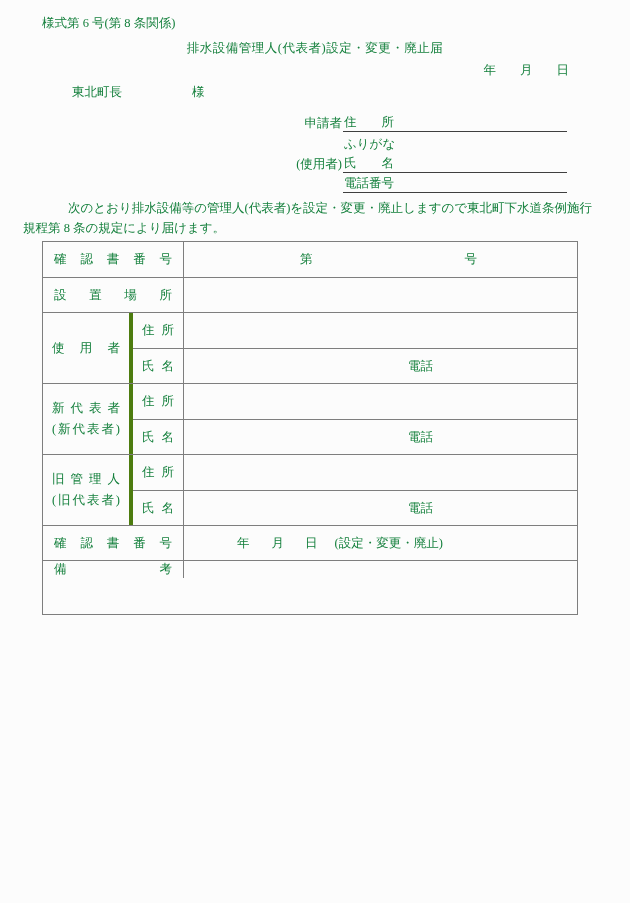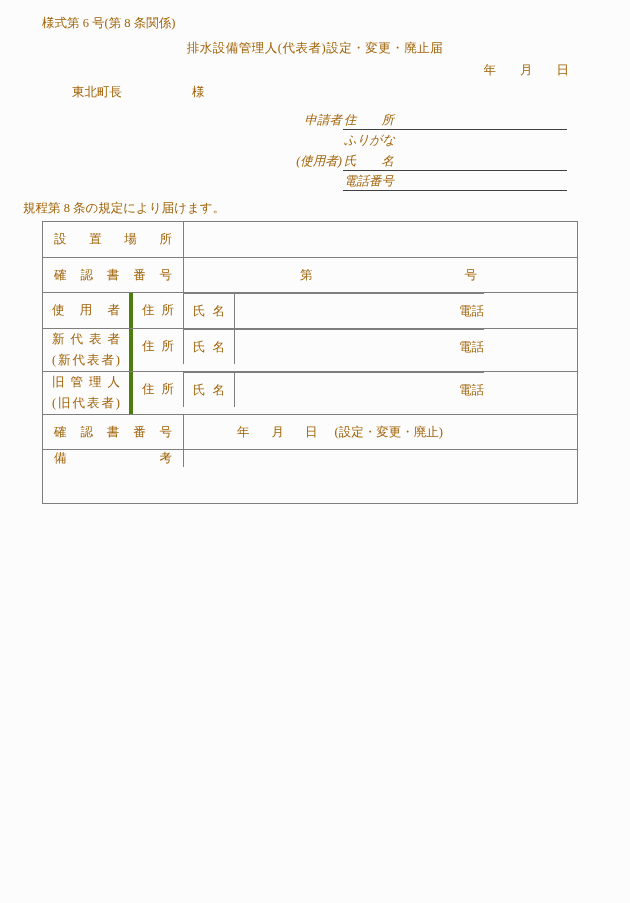--- a/index.html
+++ b/index.html
@@ -8,7 +8,7 @@
     position:relative;
     width:630px; height:903px;
     background:#fcfcfc;
-    color:#a16207;
+    color:#15803d;
     font-family:"Liberation Serif","DejaVu Serif",serif;
     font-size:12.5px;
     overflow:hidden;

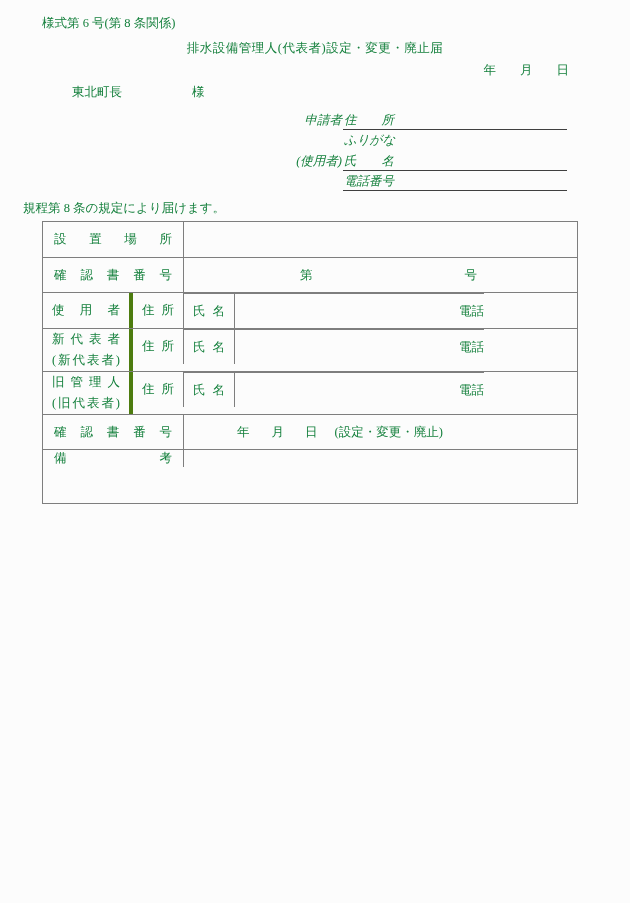--- a/index.html
+++ b/index.html
@@ -27,7 +27,7 @@
   }
   
   .applicant { margin:3px 0 0 283px; width:284px; }
-  .app-row { display:flex; height:20.3px; align-items:flex-start;font-style:italic; }
+  .app-row { display:flex; height:20.3px; align-items:flex-end; }
   .app-label { width:60px; text-align:right; line-height:17px; padding-right:1px; }
   .app-field { width:224px; line-height:17px; padding-left:1px; }
   .u { border-bottom:1px solid #3f3f3f; }

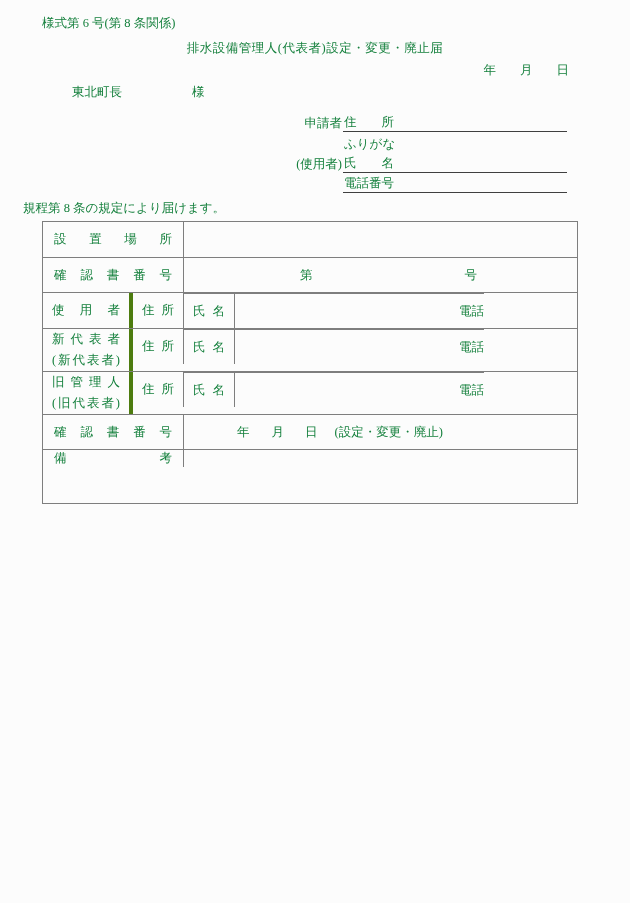--- a/index.html
+++ b/index.html
@@ -124,6 +124,7 @@
   </div>
 
   <div class="para">
+    <div class="indent">次のとおり排水設備等の管理人(代表者)を設定・変更・廃止しますので東北町下水道条例施行</div>
     <div>規程第 8 条の規定により届けます。</div>
   </div>
 

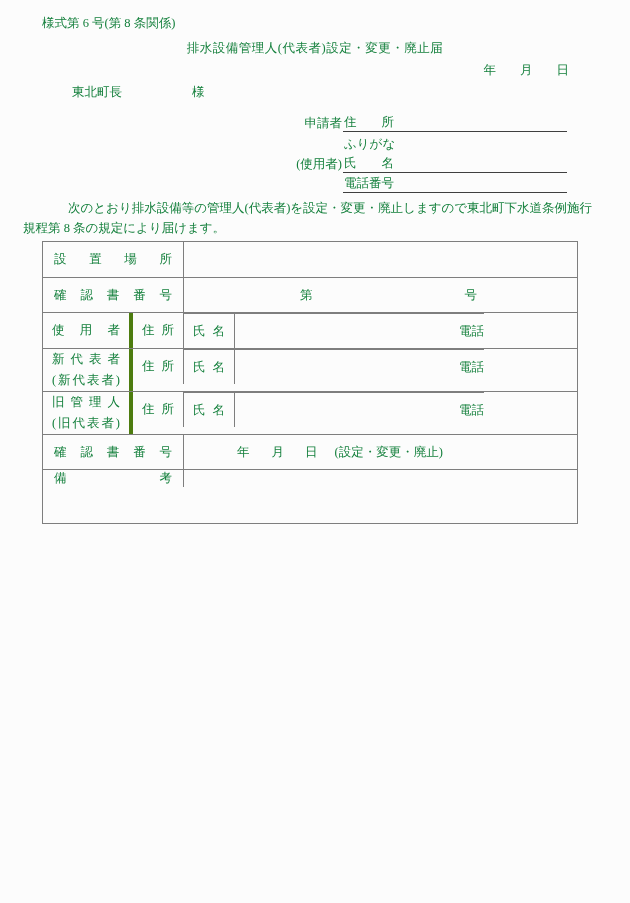--- a/index.html
+++ b/index.html
@@ -132,19 +132,19 @@
 
     <div class="trow h35">
       <div class="lab">
-        <div class="jl">設置場所</div>
-      </div>
-      <div class="val"></div>
-    </div>
-
-    <div class="trow h35">
-      <div class="lab">
         <div class="jl">確認書番号</div>
       </div>
       <div class="val">
         <span class="v-dai">第</span>
         <span class="v-go">号</span>
       </div>
+    </div>
+
+    <div class="trow h35">
+      <div class="lab">
+        <div class="jl">設置場所</div>
+      </div>
+      <div class="val"></div>
     </div>
 
     <div class="trow">

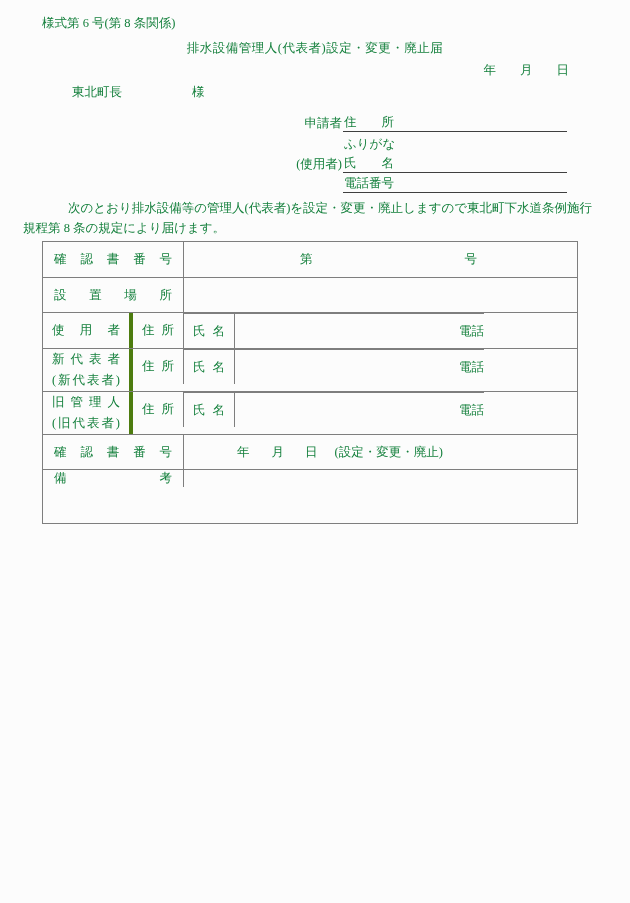--- a/index.html
+++ b/index.html
@@ -51,7 +51,7 @@
     width:90px; border-right:4px solid #4d7c0f;
     display:flex; align-items:center;
   }
-  .gwrap { flex:1; display:flex; flex-direction:row; }
+  .gwrap { flex:1; display:flex; flex-direction:column; }
   .srow { display:flex; height:35px; }
   .srow + .srow { border-top:1px solid #7e7e7e; }
   .slab {

